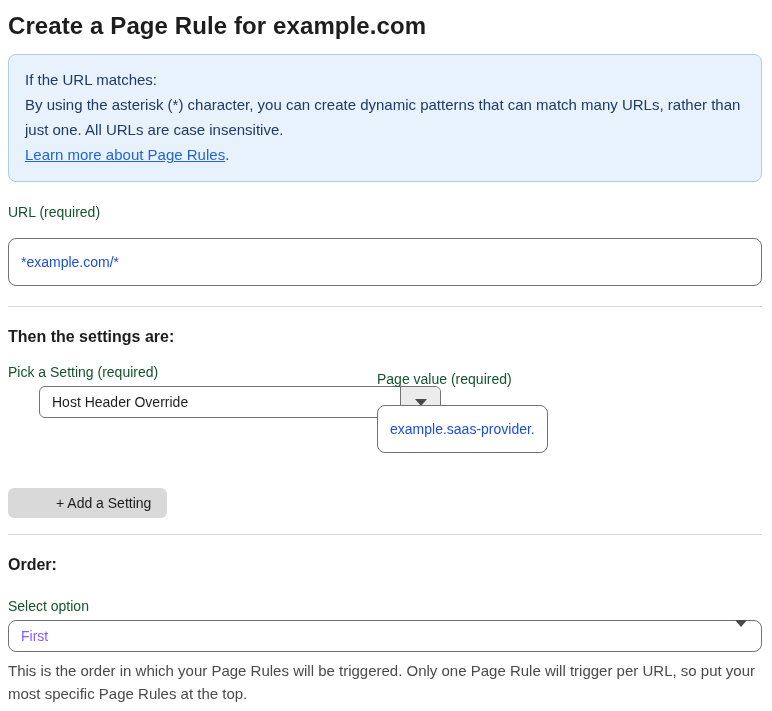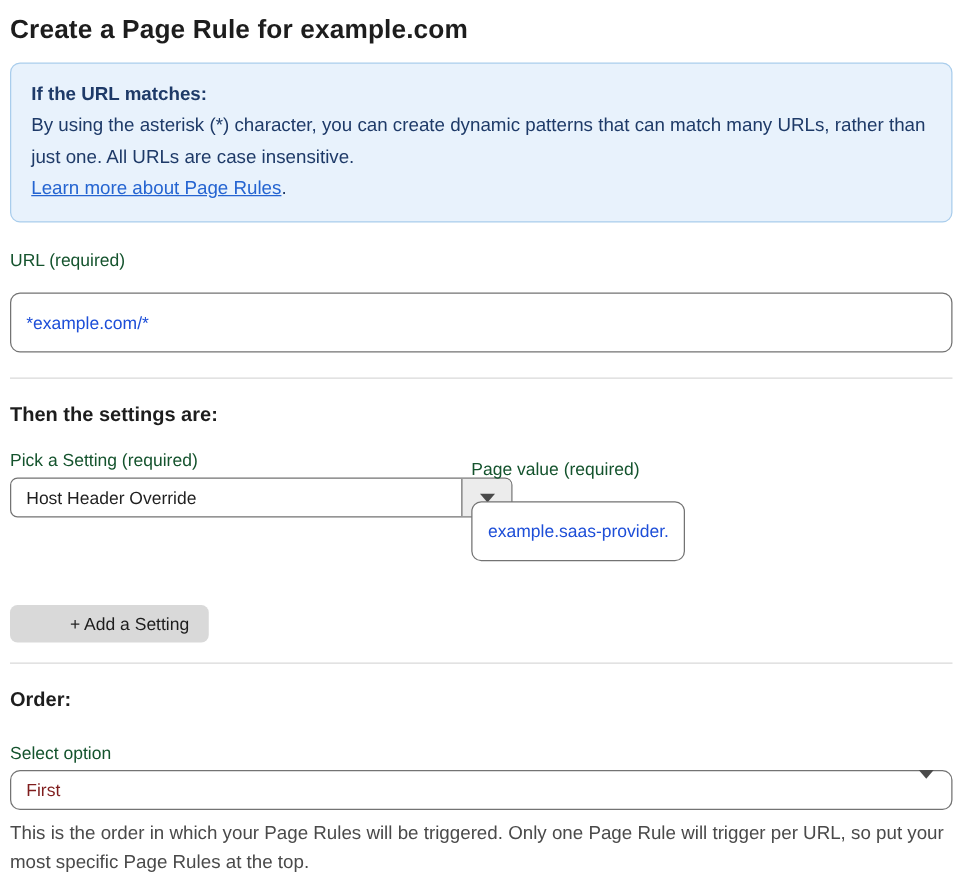--- a/index.html
+++ b/index.html
@@ -14,7 +14,7 @@
   .container { padding: 2px 10px 20px 8px; }
 
   h1.page-title {
-    font-size: 21px;
+    font-size: 24px;
     font-weight: bold;
     color: #1d1d1d;
     margin: 10px 0 14px 0;

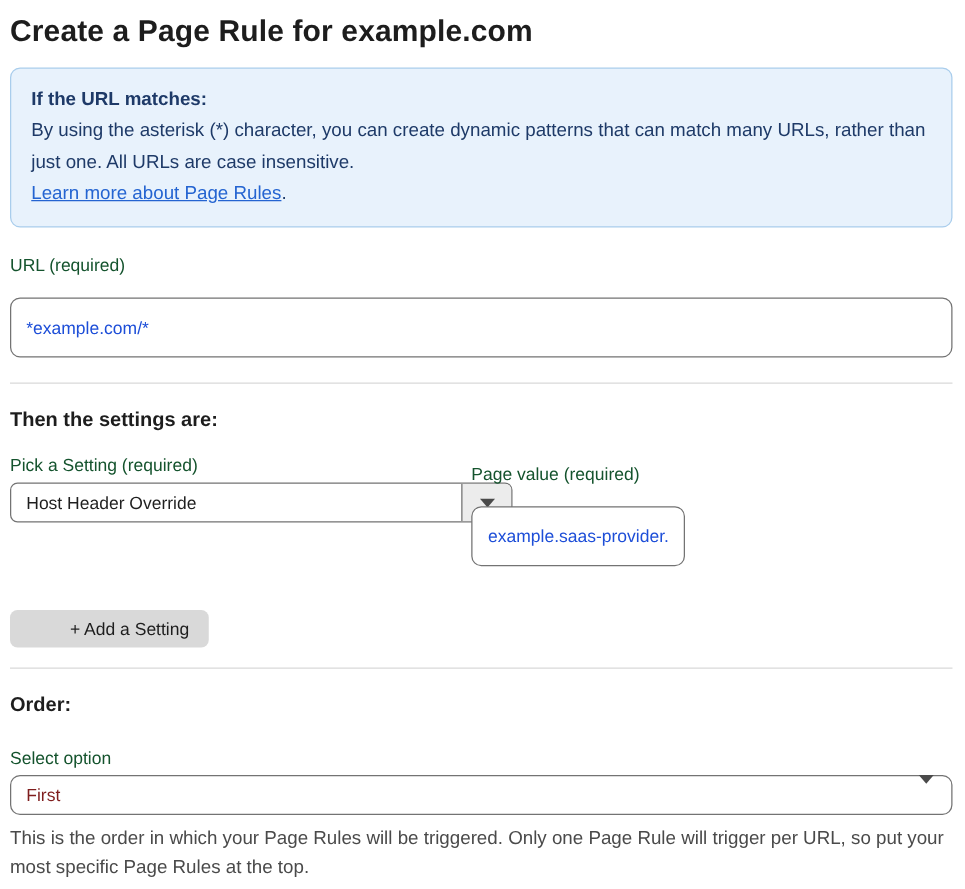--- a/index.html
+++ b/index.html
@@ -31,7 +31,7 @@
     line-height: 25px;
   }
   .info-box .info-heading {
-    font-weight: bold;
+    font-weight: normal;
     margin: 0;
   }
   .info-box .info-body { margin: 0; }

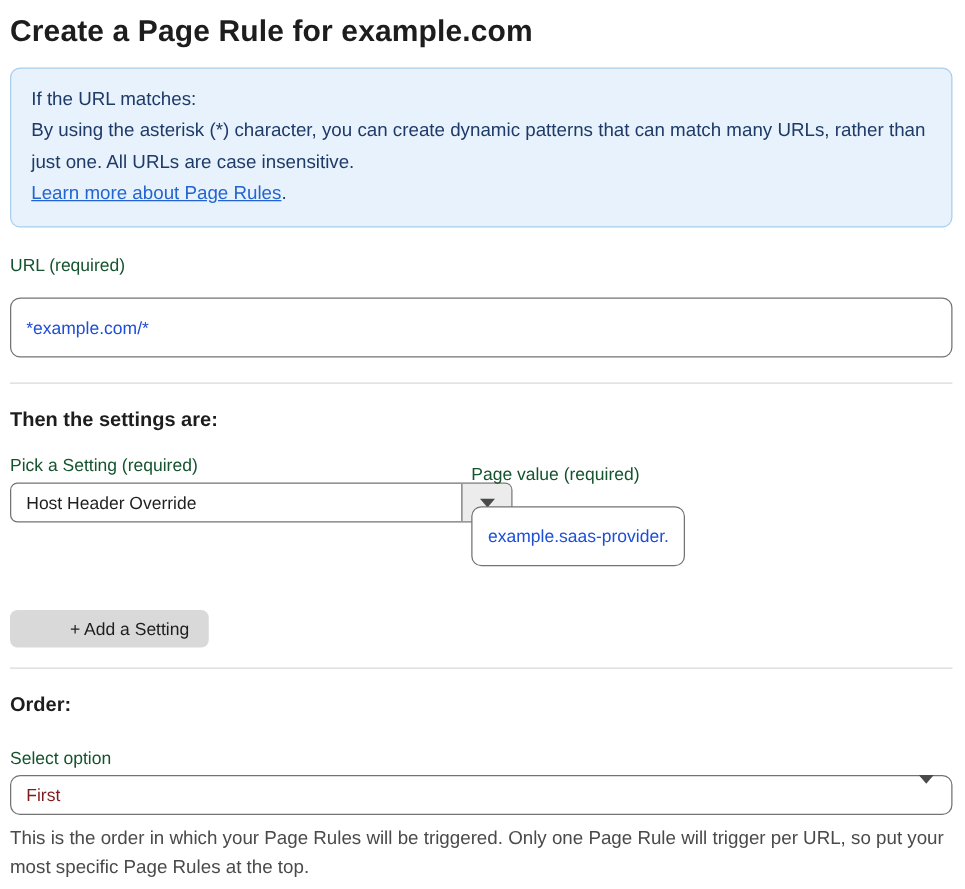--- a/index.html
+++ b/index.html
@@ -101,6 +101,7 @@
     align-items: stretch;
     cursor: pointer;
     overflow: hidden;
+    margin-left: 31px;
   }
   .combo-value {
     flex: 1;

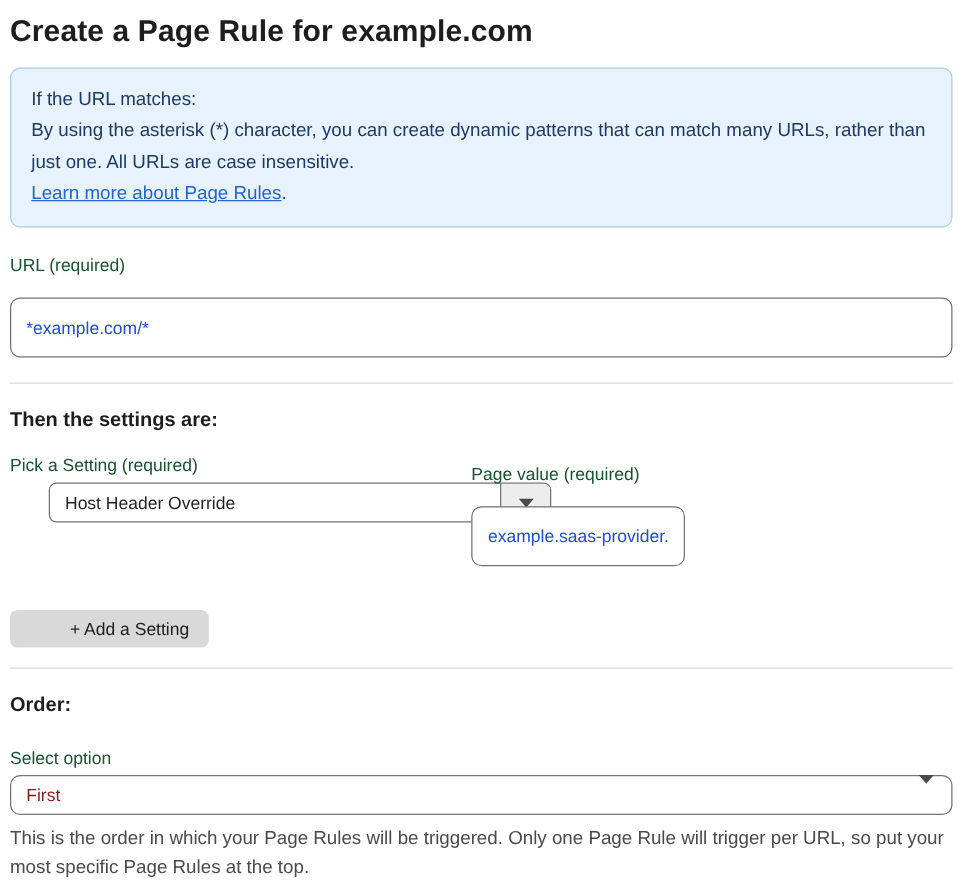--- a/index.html
+++ b/index.html
@@ -157,7 +157,7 @@
     padding: 0 14px 0 12px;
     cursor: pointer;
   }
-  .select-value { font-size: 14px; color: #7f1d1d; }
+  .select-value { font-size: 14px; color: #8b5cf6; }
 
   .order-helper {
     font-size: 15px;

